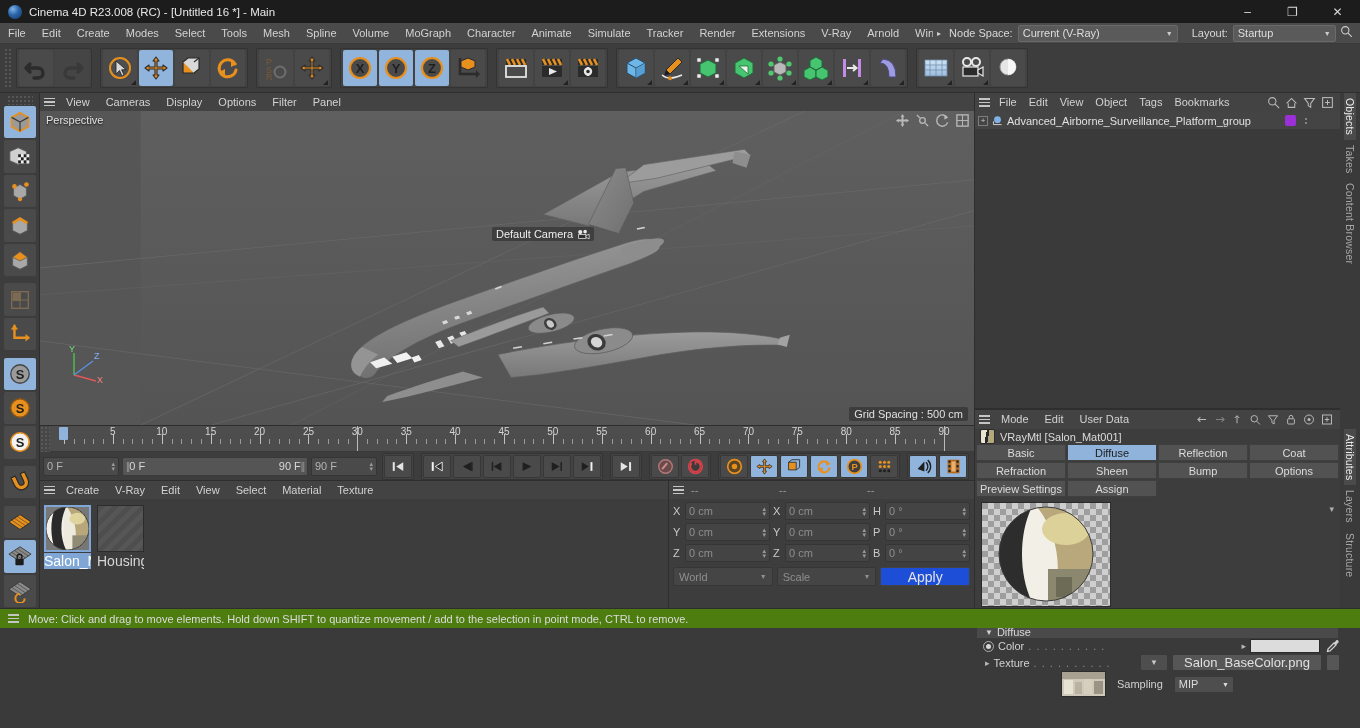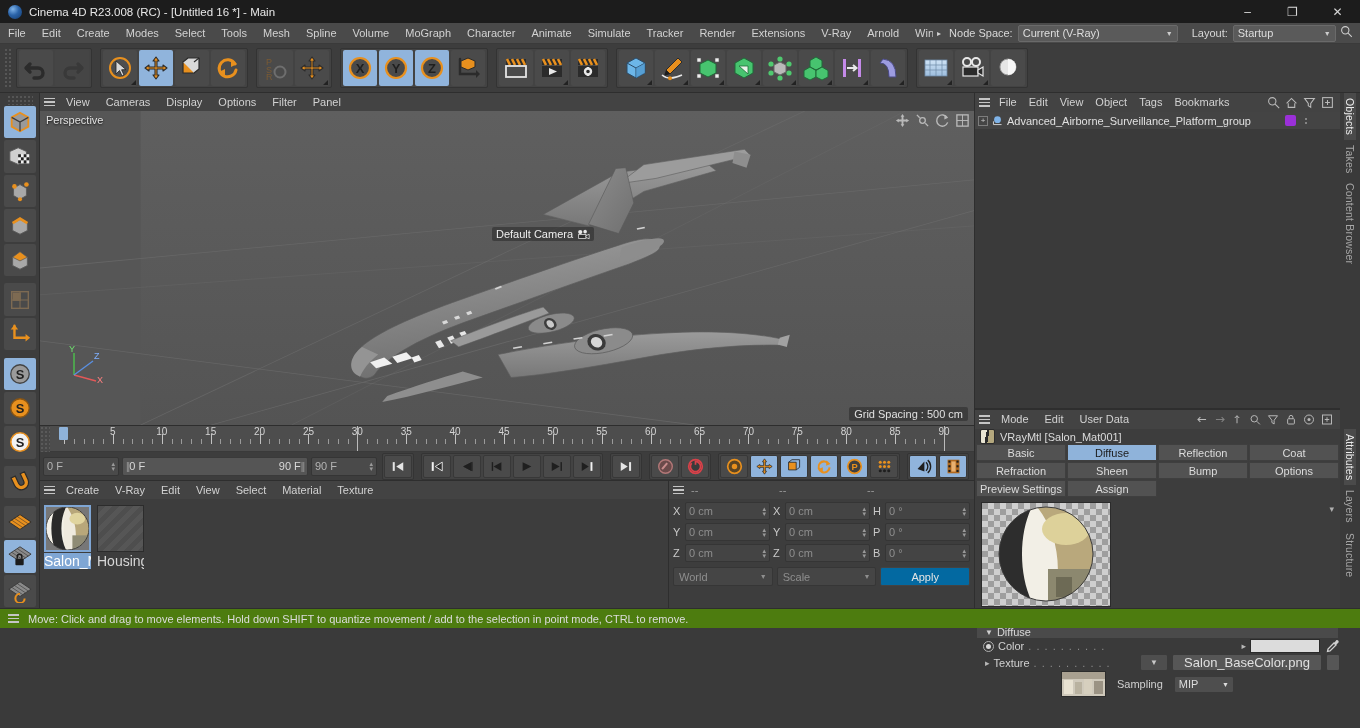--- a/index.html
+++ b/index.html
@@ -129,8 +129,8 @@
   .crow-bottom{ display:flex; gap:4px; padding:2px 4px 0 4px;}
   .csel{ flex:1; height:19px; background:#454545; border:1px solid #363636; border-radius:2px;
          display:flex;align-items:center; padding:0 5px; color:#8e8e8e; font-size:11px;}
-  .capply{ flex:1; height:19px; background:#0369a1; border:1px solid #434343; border-radius:2px;
-           display:flex;align-items:center;justify-content:center; color:#e4e4e4; font-size:11px;}
+  .capply{ flex:1; height:19px; background:#1d4ed8; border:1px solid #434343; border-radius:2px;
+           display:flex;align-items:center;justify-content:center; color:#e4e4e4; font-size:14px;}
 
   
   .rightcol{ width:386px; flex:0 0 386px; display:flex; background:#3a3a3a; border-left:1px solid #2e2e2e;}

